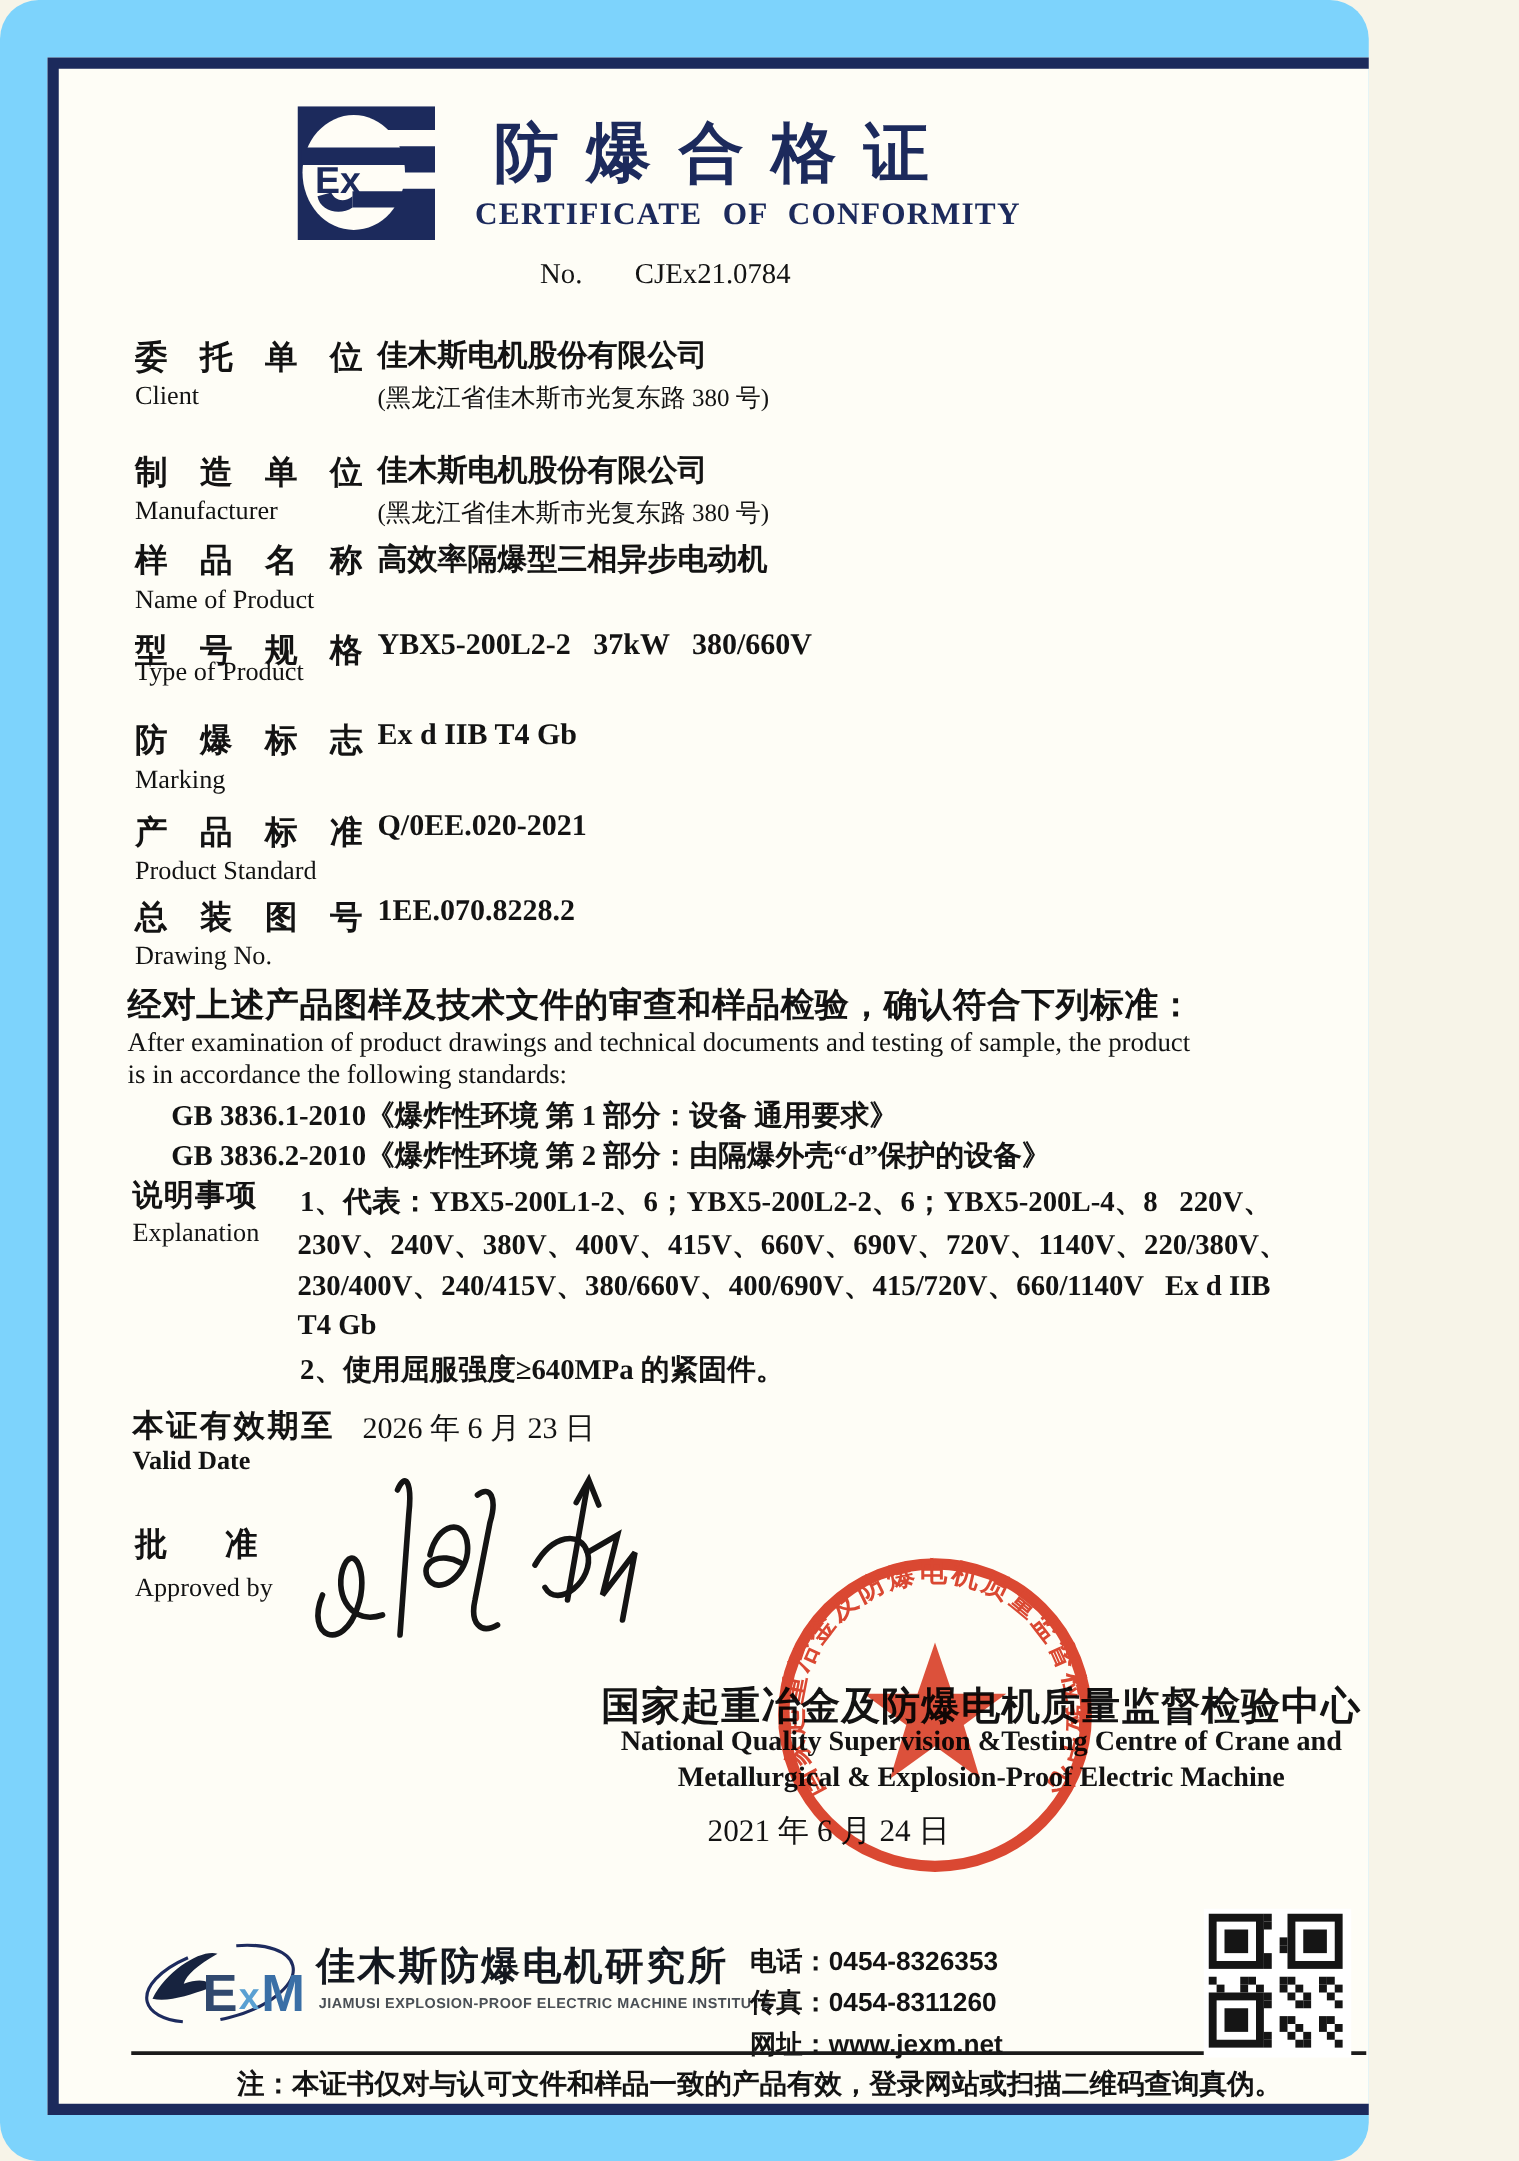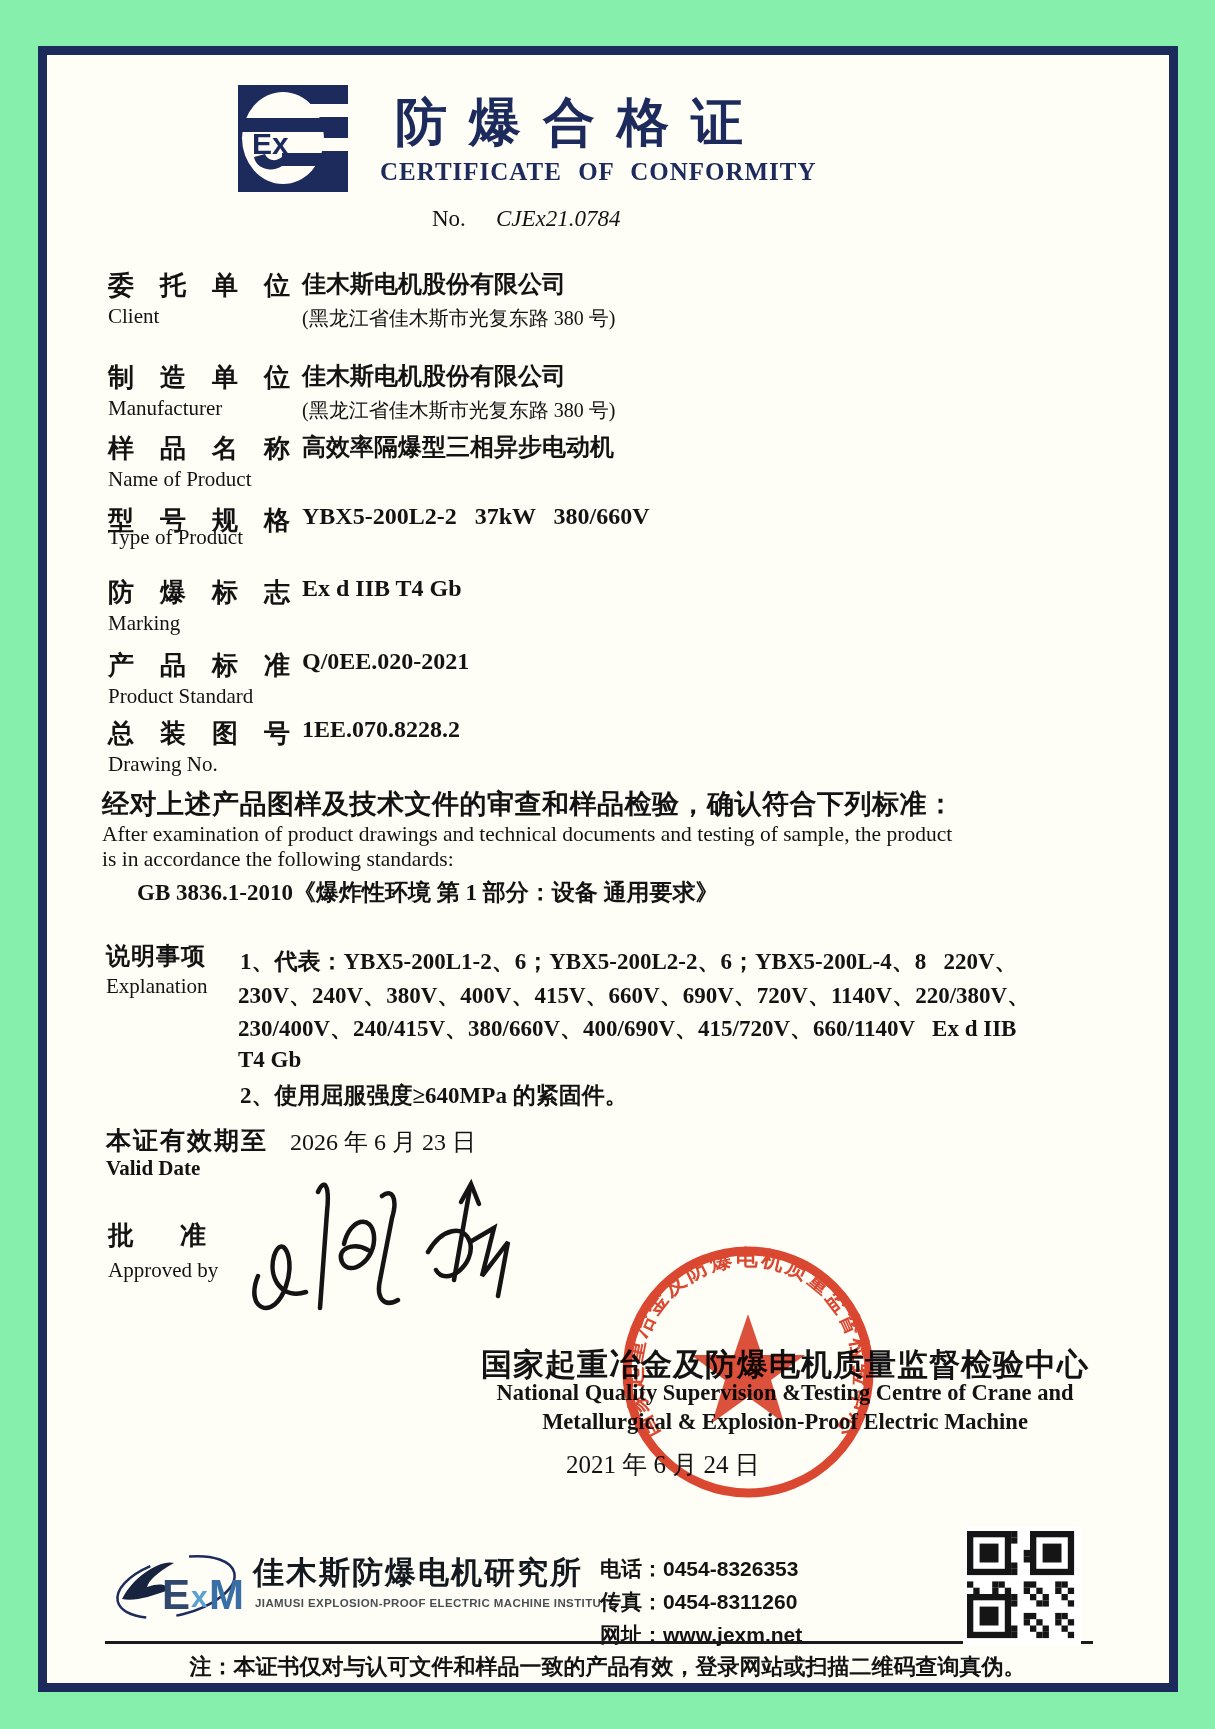--- a/index.html
+++ b/index.html
@@ -3,8 +3,8 @@
 <meta charset="utf-8">
 <style>
   html,body{margin:0;padding:0;background:#f7f4e8;}
-  .page{position:relative;width:1215px;height:1729px;background:#86efac;overflow:hidden;
-        font-family:"Liberation Serif",serif;color:#131313;}
+  .page{position:relative;width:1095px;height:1729px;background:#7dd3fc;overflow:hidden;
+        font-family:"Liberation Serif",serif;color:#131313;border-radius:31px;}
   .frame{position:absolute;left:38px;top:46px;width:1140px;height:1646px;box-sizing:border-box;
          border:9px solid #1c2a5c;background:#fefdf6;}
   .abs{position:absolute;}

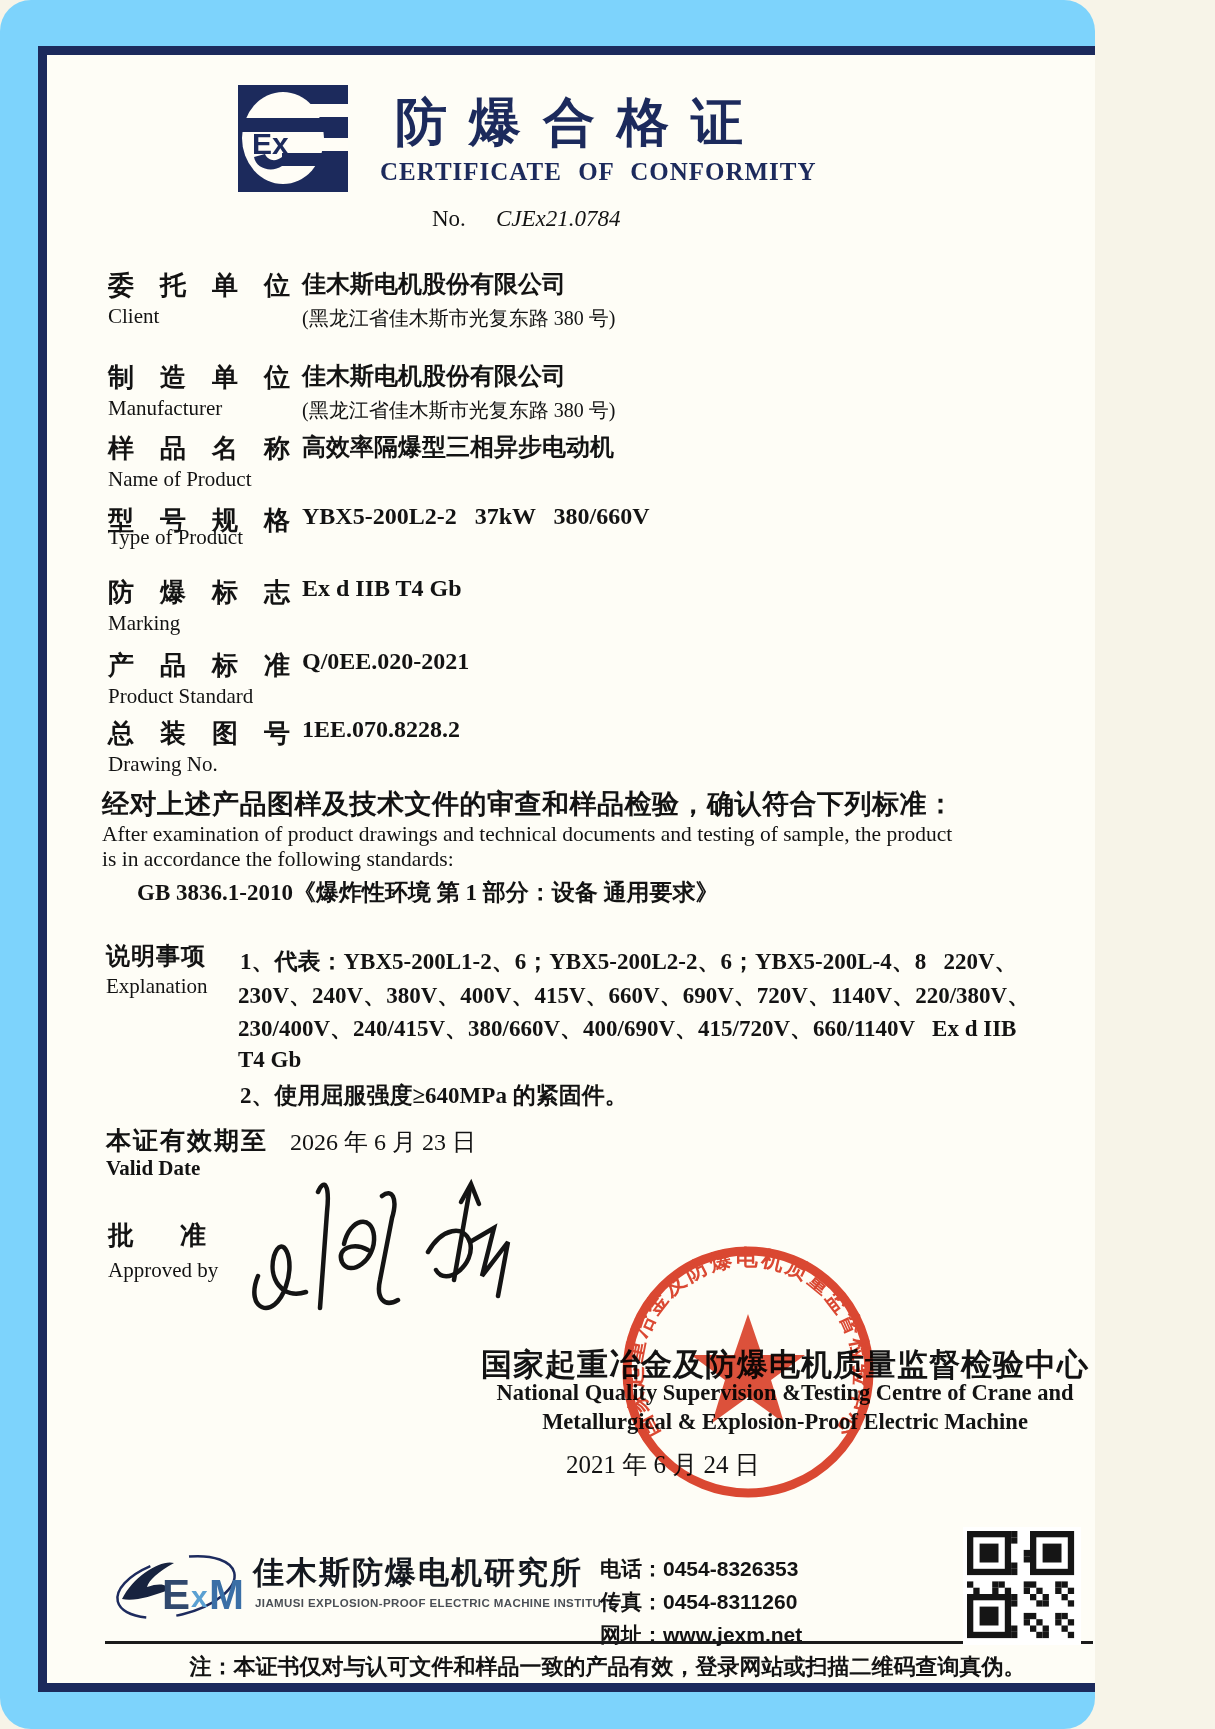--- a/index.html
+++ b/index.html
@@ -58,7 +58,7 @@
   <div class="abs hei navy title-zh" style="left:395px;top:88px;">防爆合格证</div>
   <div class="abs song navy title-en" style="left:380px;top:158px;">CERTIFICATE OF CONFORMITY</div>
   <div class="abs song cert-no" style="left:432px;top:206px;">
-    <span>No.</span><span style="margin-left:30px;font-style:italic;">CJEx21.0784</span>
+    <span>No.</span><span style="margin-left:42px;">CJEx21.0784</span>
   </div>
 
   <div>

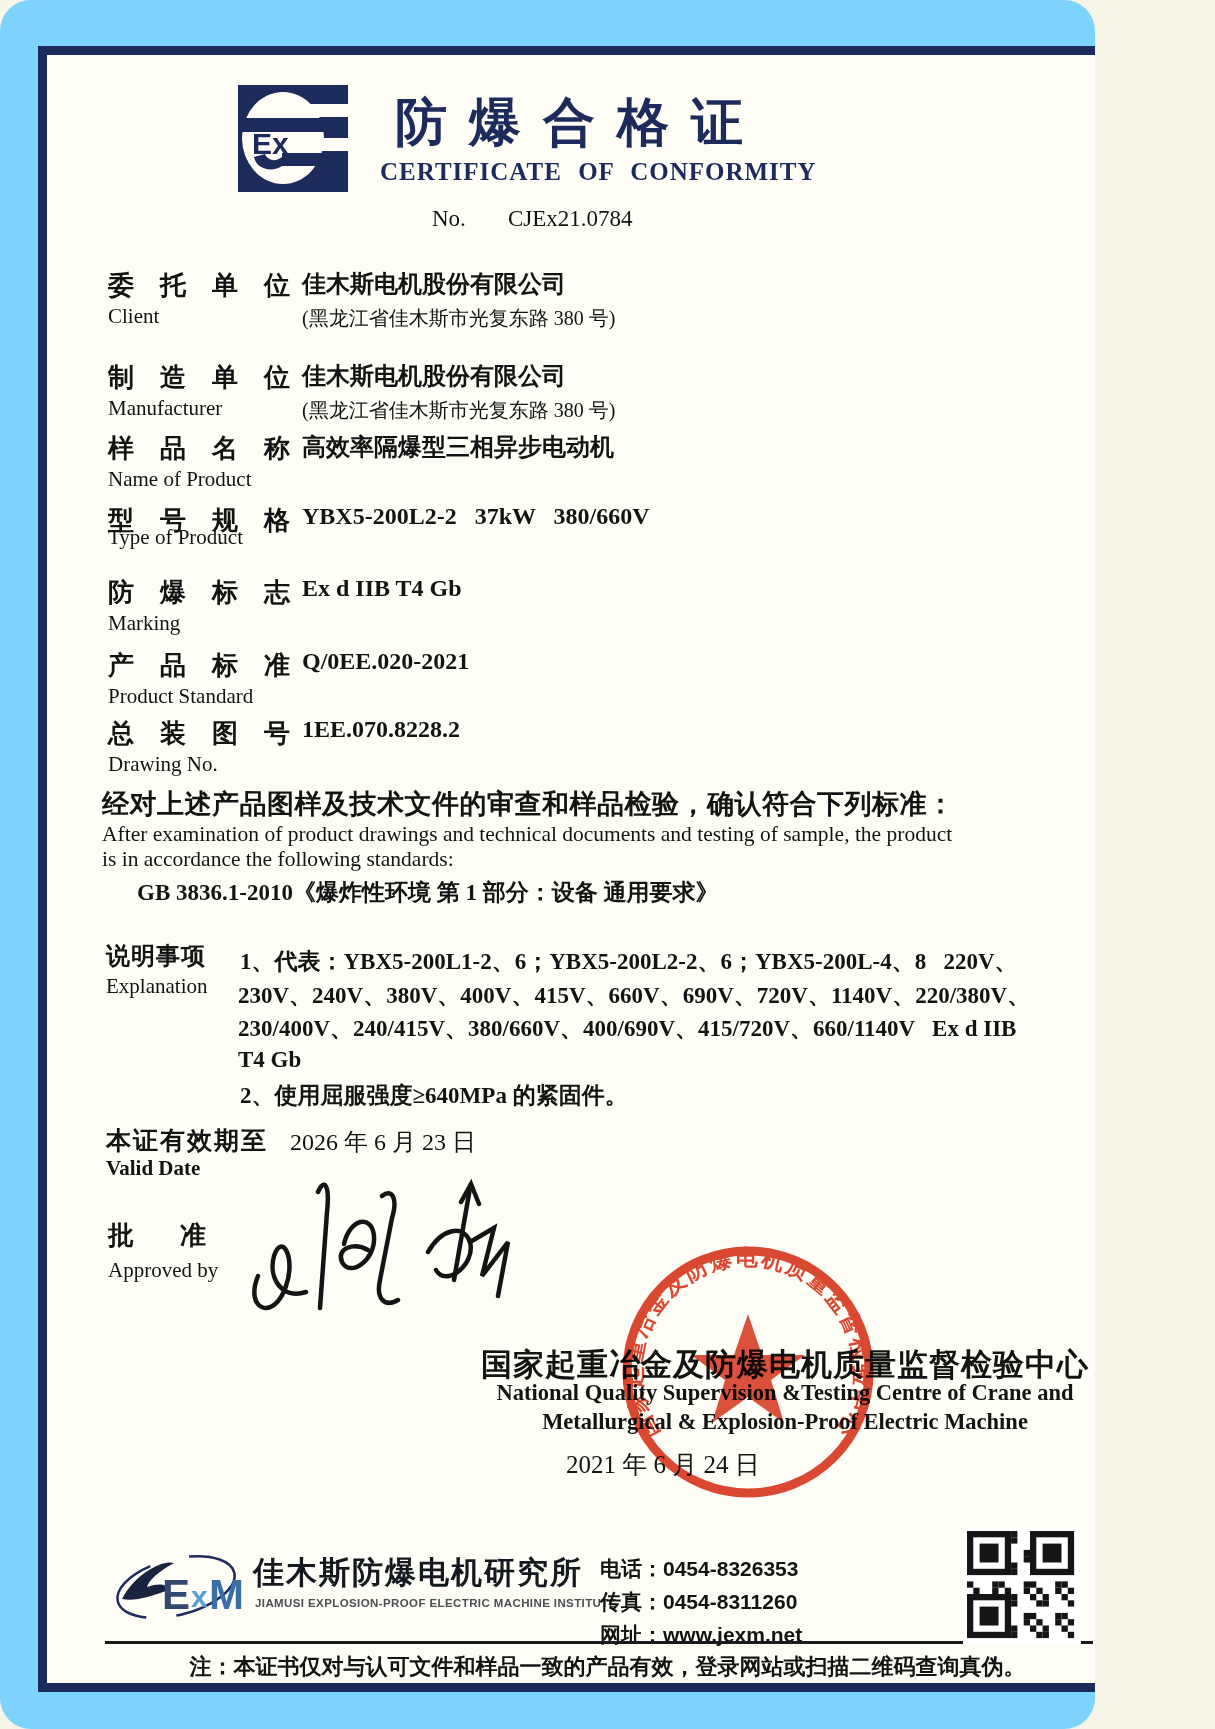--- a/index.html
+++ b/index.html
@@ -109,6 +109,7 @@
   <div class="abs song stmt-en" style="left:102px;top:822px;">After examination of product drawings and technical documents and testing of sample, the product</div>
   <div class="abs song stmt-en" style="left:102px;top:847px;">is in accordance the following standards:</div>
   <div class="abs song gb" style="left:137px;top:877px;">GB 3836.1-2010《爆炸性环境 第 1 部分：设备 通用要求》</div>
+  <div class="abs song gb" style="left:137px;top:909px;">GB 3836.2-2010《爆炸性环境 第 2 部分：由隔爆外壳“d”保护的设备》</div>
 
   <div class="abs hei" style="left:106px;top:940px;font-size:24px;letter-spacing:1px;">说明事项</div>
   <div class="abs song f-en" style="left:106px;top:974px;">Explanation</div>

